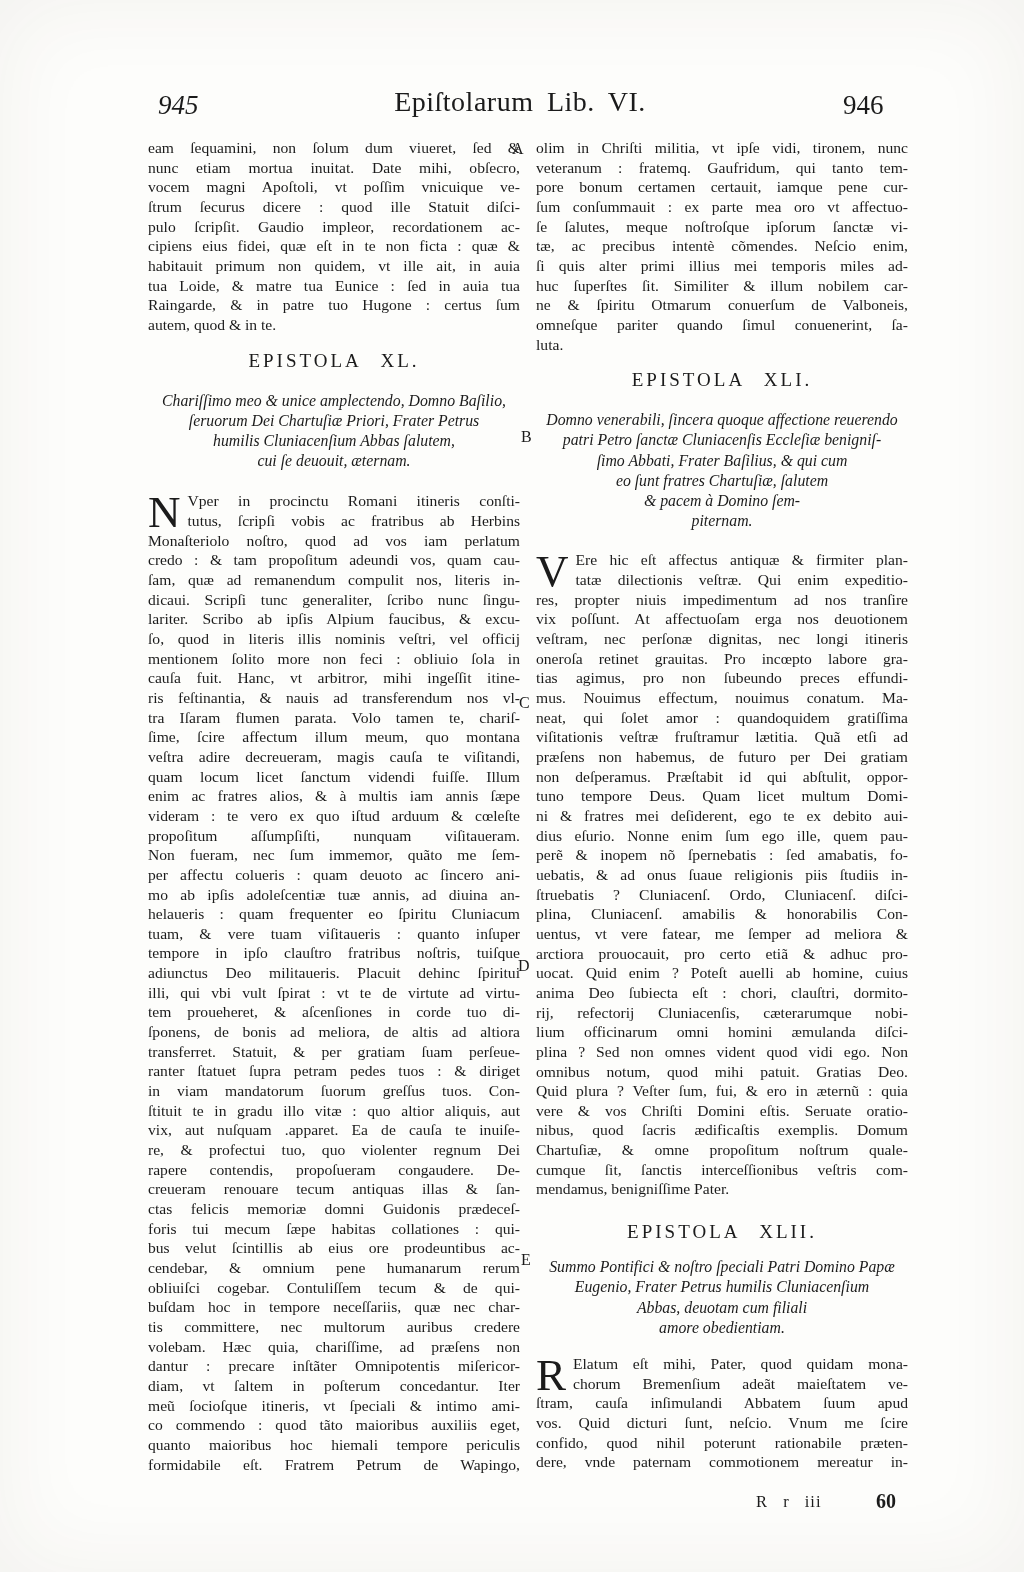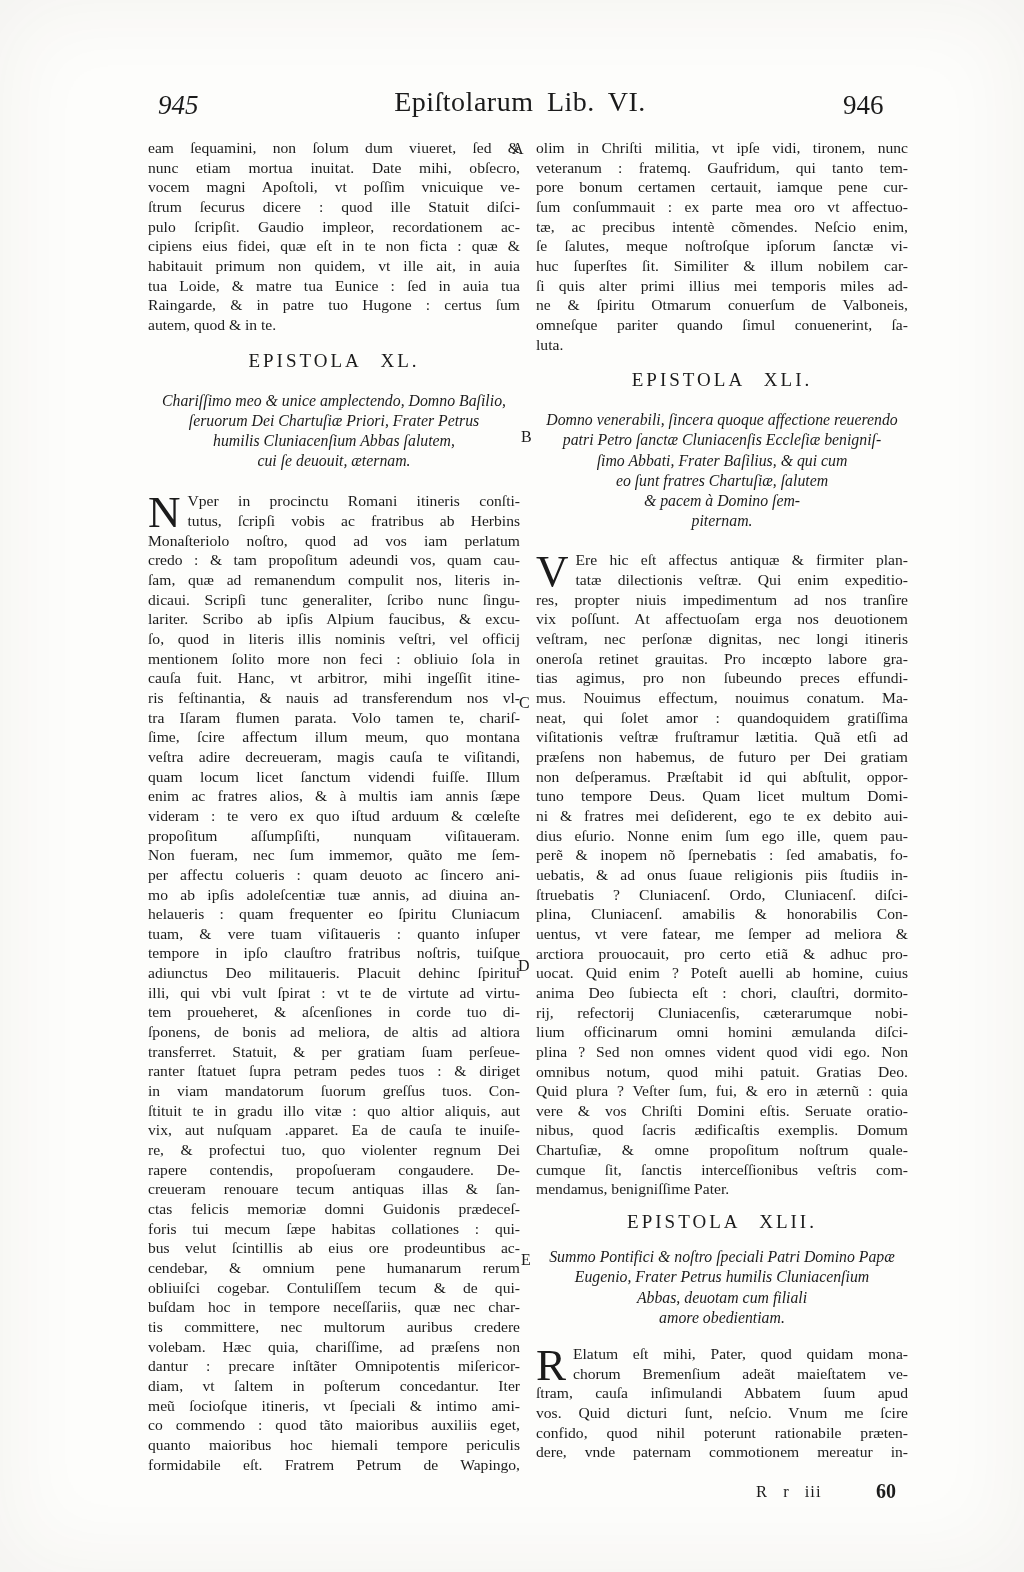--- a/index.html
+++ b/index.html
@@ -148,8 +148,8 @@
       <div class="tl">veteranum : fratemq. Gaufridum, qui tanto tem-</div>
       <div class="tl">pore bonum certamen certauit, iamque pene cur-</div>
       <div class="tl">ſum conſummauit : ex parte mea oro vt affectuo-</div>
+      <div class="tl">ſe ſalutes, meque noſtroſque ipſorum ſanctæ vi-</div>
       <div class="tl">tæ, ac precibus intentè cõmendes. Neſcio enim,</div>
-      <div class="tl">ſe ſalutes, meque noſtroſque ipſorum ſanctæ vi-</div>
       <div class="tl">huc ſuperſtes ſit. Similiter &amp; illum nobilem car-</div>
       <div class="tl">ſi quis alter primi illius mei temporis miles ad-</div>
       <div class="tl">ne &amp; ſpiritu Otmarum conuerſum de Valboneis,</div>

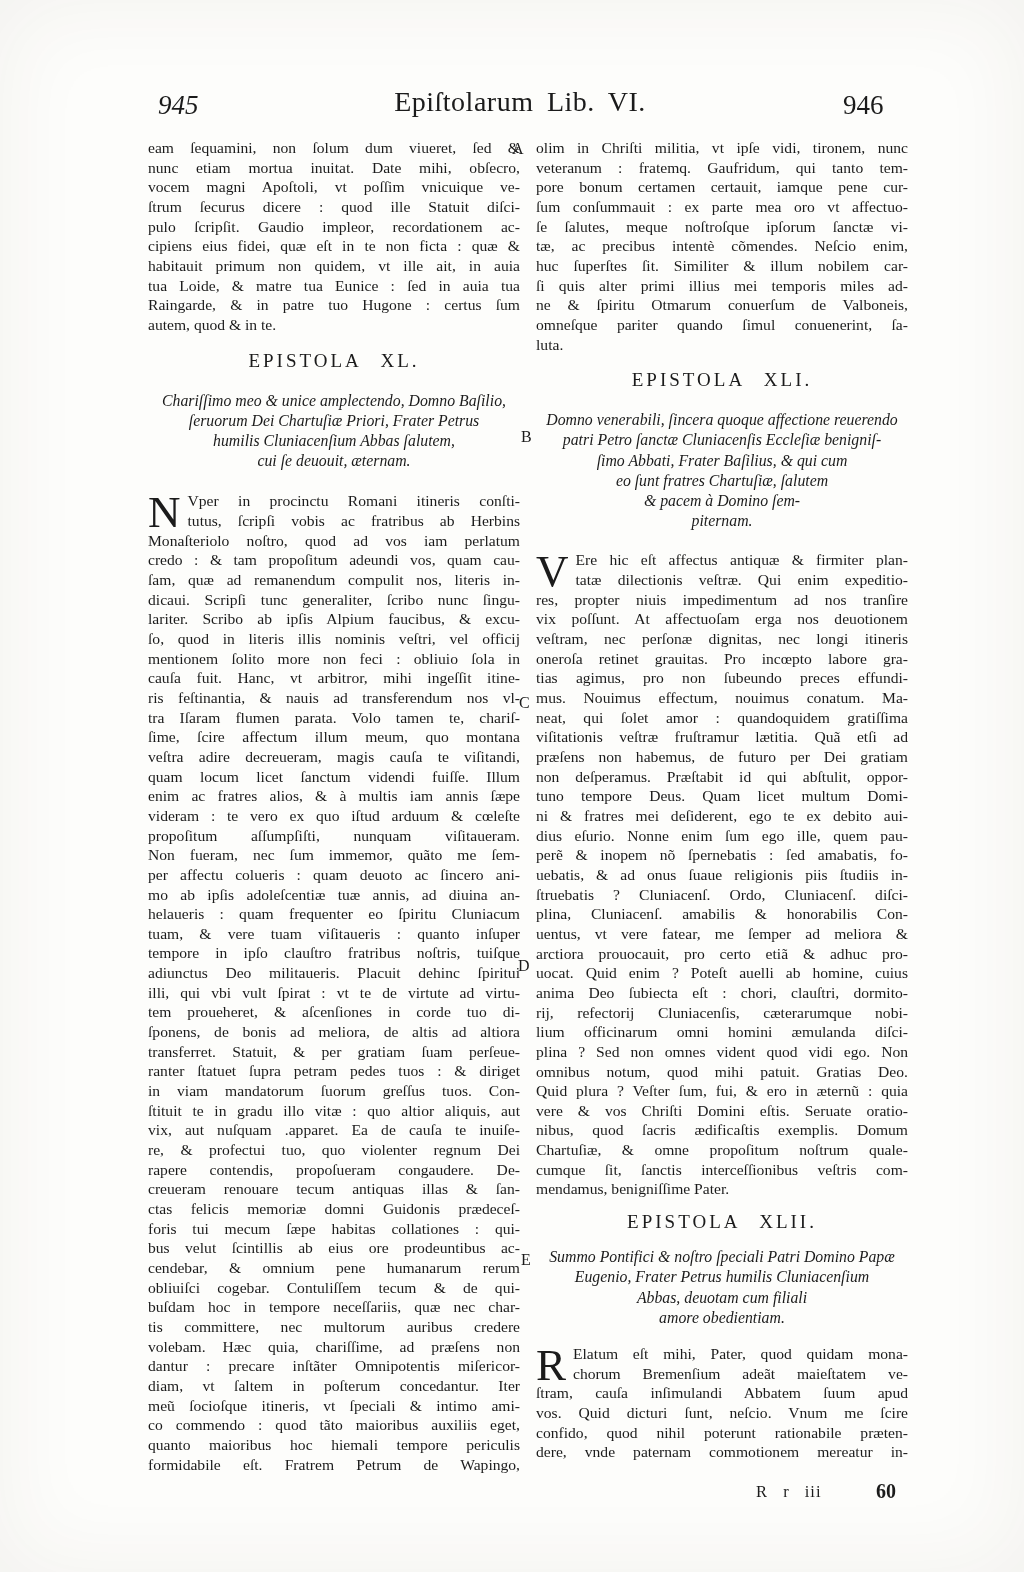--- a/index.html
+++ b/index.html
@@ -150,8 +150,8 @@
       <div class="tl">ſum conſummauit : ex parte mea oro vt affectuo-</div>
       <div class="tl">ſe ſalutes, meque noſtroſque ipſorum ſanctæ vi-</div>
       <div class="tl">tæ, ac precibus intentè cõmendes. Neſcio enim,</div>
+      <div class="tl">ſi quis alter primi illius mei temporis miles ad-</div>
       <div class="tl">huc ſuperſtes ſit. Similiter &amp; illum nobilem car-</div>
-      <div class="tl">ſi quis alter primi illius mei temporis miles ad-</div>
       <div class="tl">ne &amp; ſpiritu Otmarum conuerſum de Valboneis,</div>
       <div class="tl">omneſque pariter quando ſimul conuenerint, ſa-</div>
       <div class="tl fl">luta.</div>

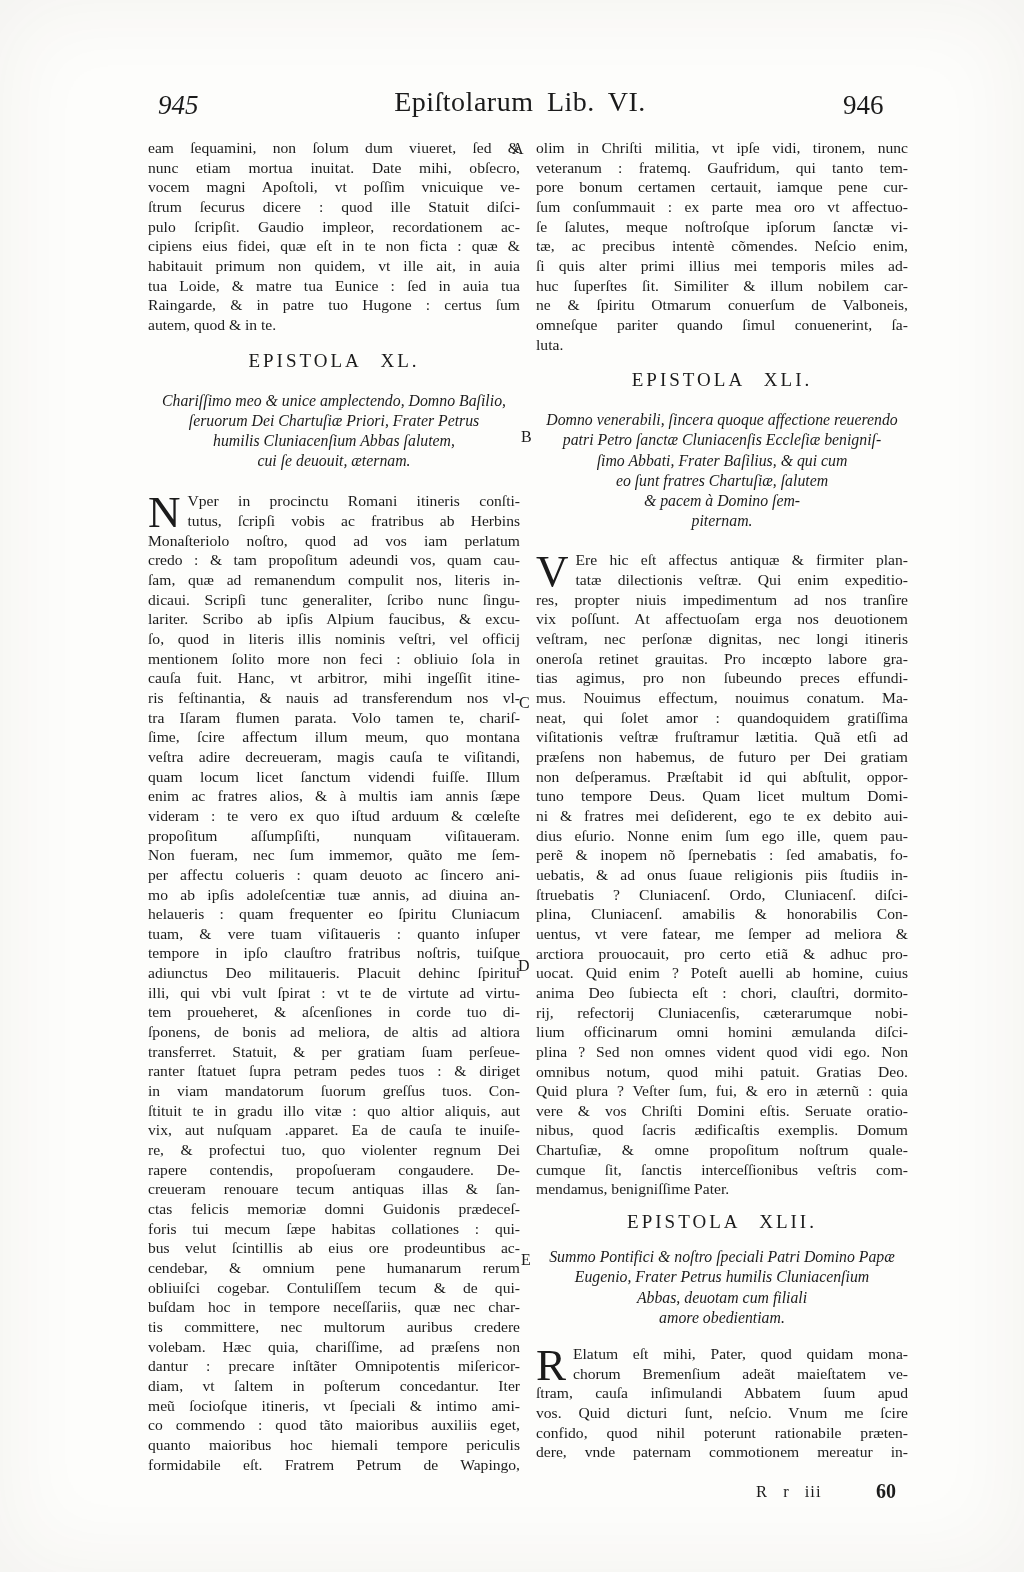--- a/index.html
+++ b/index.html
@@ -35,7 +35,7 @@
   .body-par{margin-top:20px;}
   #xli-heading{margin-top:14px;}
   #xli-body{margin-top:19px;}
-  #xlii-heading{margin-top:11px;}
+  #xlii-heading{margin-top:21px;}
   #xlii-dedication{margin-top:13px;}
   #xlii-body{margin-top:16px;}
   .dropcap{

